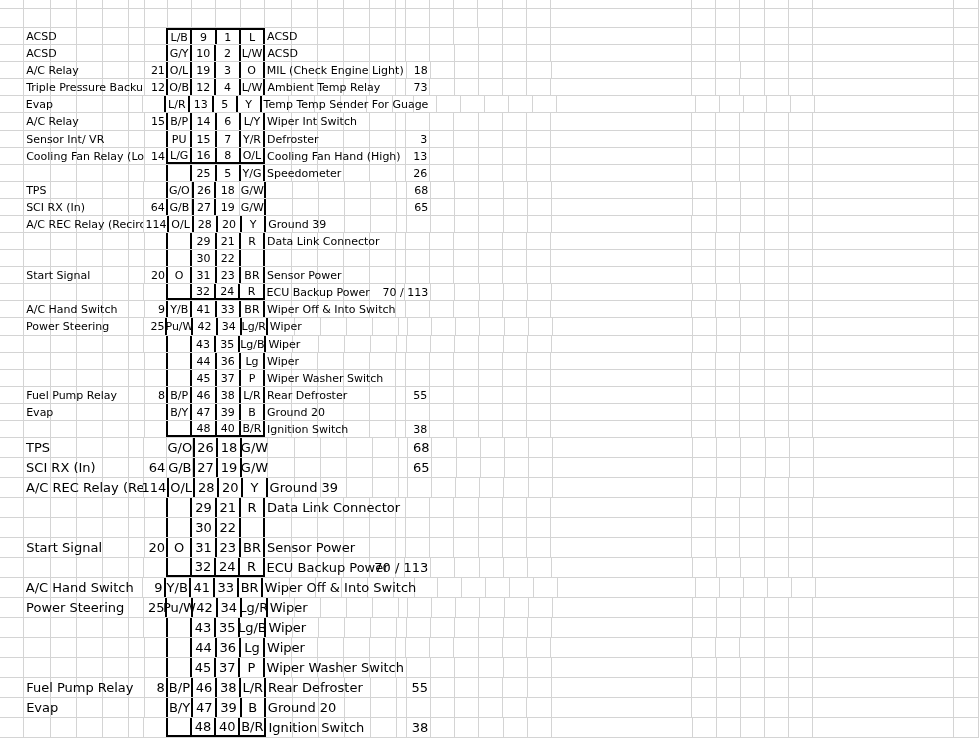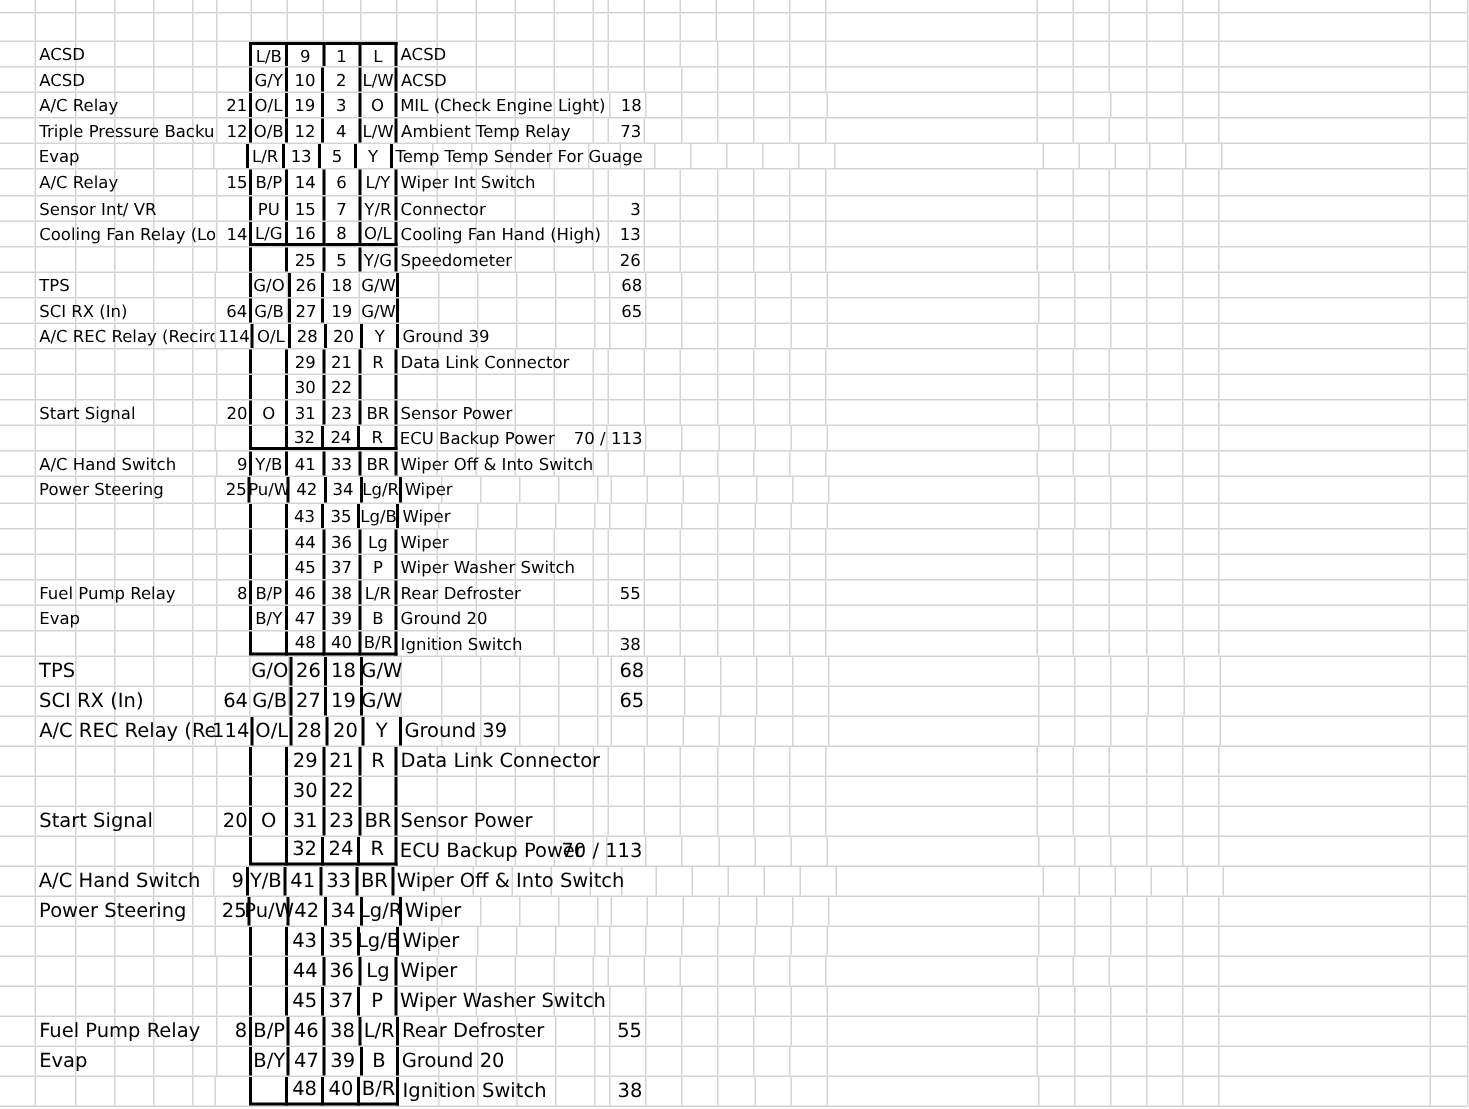--- a/index.html
+++ b/index.html
@@ -414,7 +414,7 @@
         <div style="position: absolute; top: 0px; bottom: 0px; left: 78px; width: 1px; background: rgb(212, 212, 212); z-index: 0;"></div>
         <div style="position: absolute; top: 0px; bottom: 0px; left: 104px; width: 1px; background: rgb(212, 212, 212); z-index: 0;"></div>
         <div style="position: absolute; top: 0px; bottom: 0px; left: 130px; width: 1px; background: rgb(212, 212, 212); z-index: 0;"></div>
-        <span style="position: relative; z-index: 2;">Connector</span>
+        <span style="position: relative; z-index: 2;">Defroster</span>
       </div>
       <div class="cell r" style="width: 26px;">
         <span style="position: relative; z-index: 2;">3</span>

